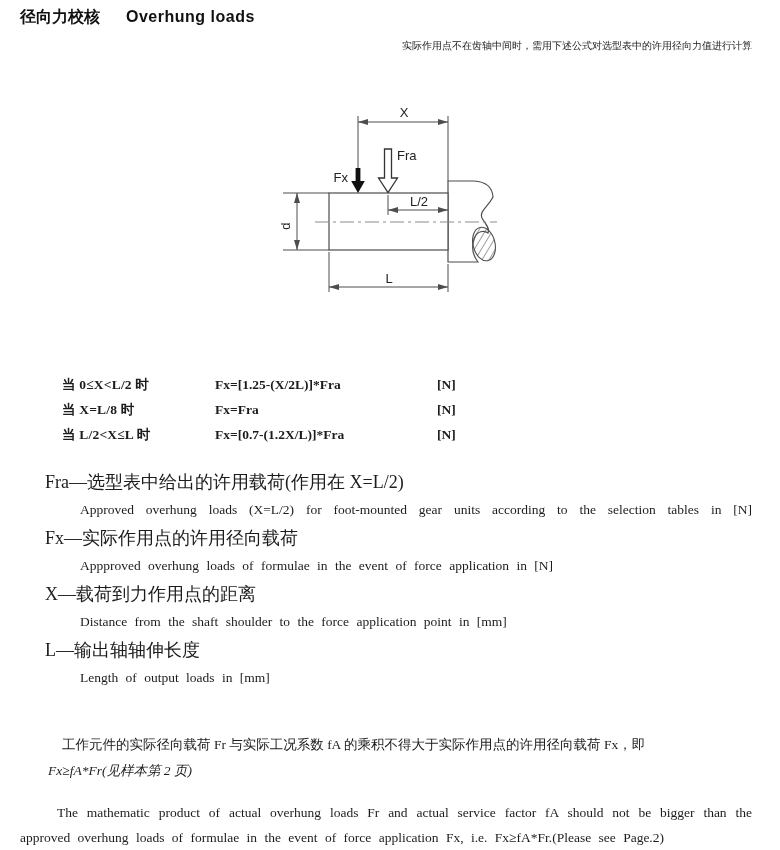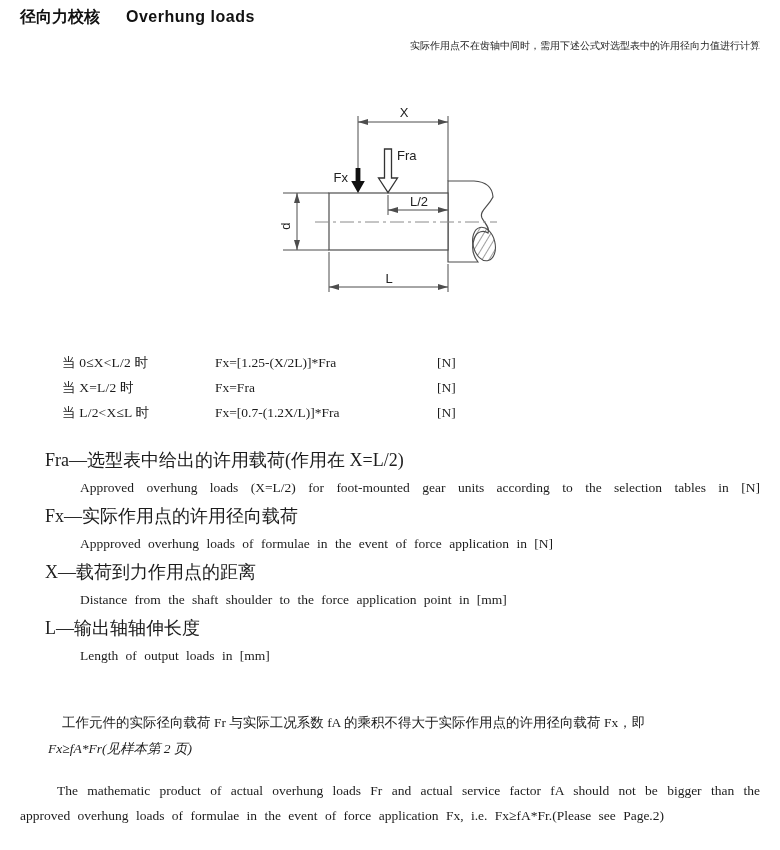--- a/index.html
+++ b/index.html
@@ -9,7 +9,7 @@
     color: #1c1c1c;
     -webkit-font-smoothing: antialiased;
   }
-  .page { width: 780px; height: 698px; padding: 7px 20px 0 20px; position: relative; }
+  .page { width: 780px; height: 698px; padding: 7px 28px 0 20px; position: relative; }
 
   
   .doc-title { font-family: "Liberation Sans", "DejaVu Sans", sans-serif; font-size: 16px; line-height: 20px; font-weight: bold; color: #111; }

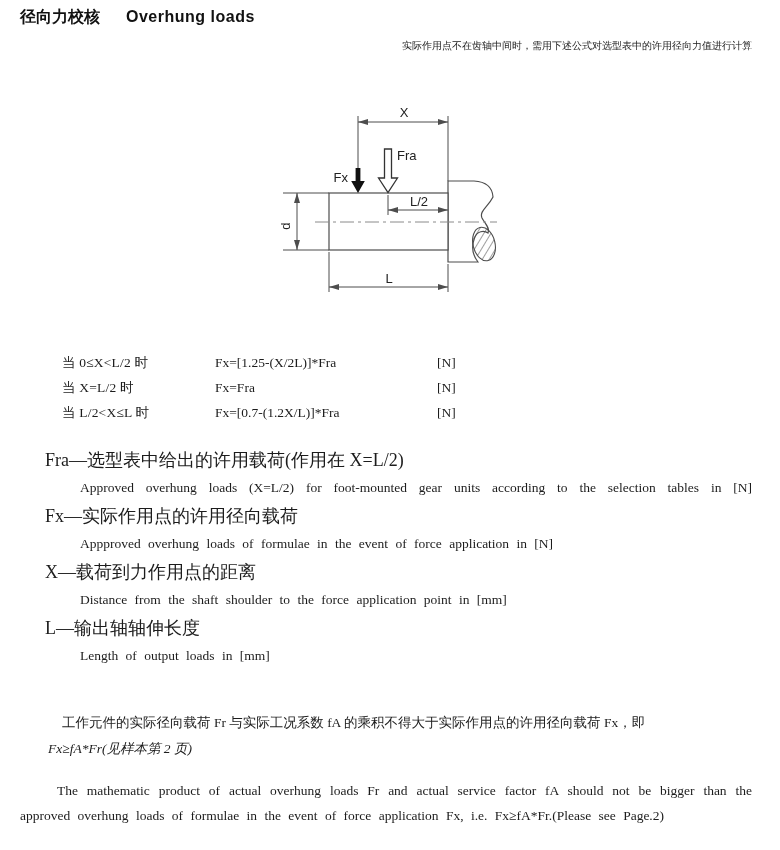--- a/index.html
+++ b/index.html
@@ -28,7 +28,7 @@
   .svg-label { font-family: "Liberation Sans", "DejaVu Sans", sans-serif; font-size: 13px; fill: #222; }
 
   
-  .formula-block { margin-top: 46px; }
+  .formula-block { margin-top: 68px; font-weight: bold; }
   .formula-row { display: grid; grid-template-columns: 153px 222px auto; margin-left: 42px; font-size: 13.5px; line-height: 25px; }
   .formula-row .cond { letter-spacing: 0.2px; }
 

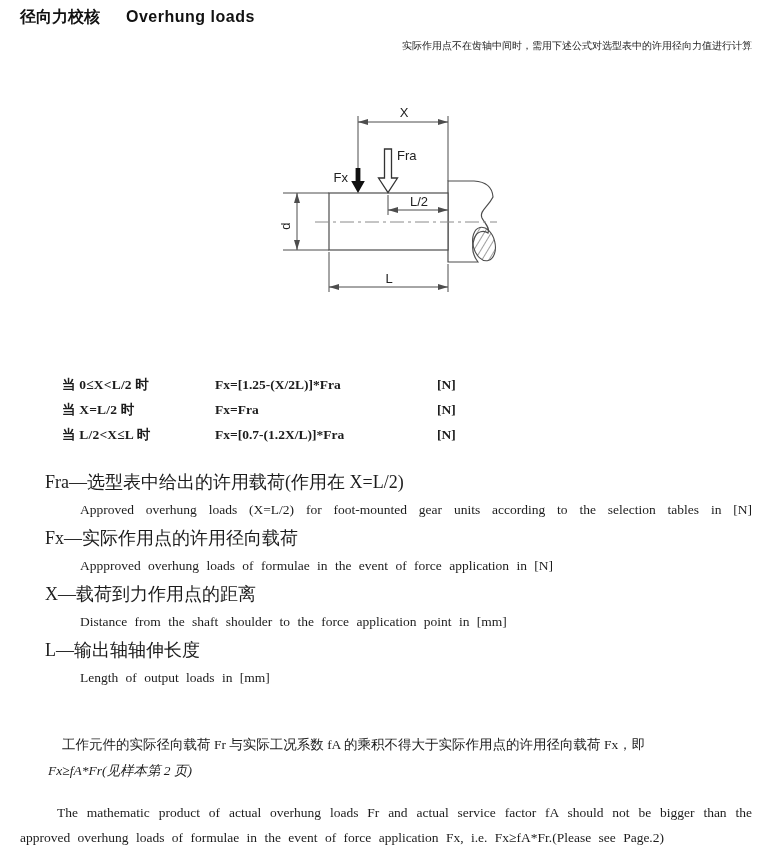--- a/index.html
+++ b/index.html
@@ -118,7 +118,7 @@
       <span class="unit">[N]</span>
     </div>
     <div class="formula-row">
-      <span class="cond">当 X=L/2 时</span>
+      <span class="cond">当 X=L/8 时</span>
       <span class="expr">Fx=Fra</span>
       <span class="unit">[N]</span>
     </div>

